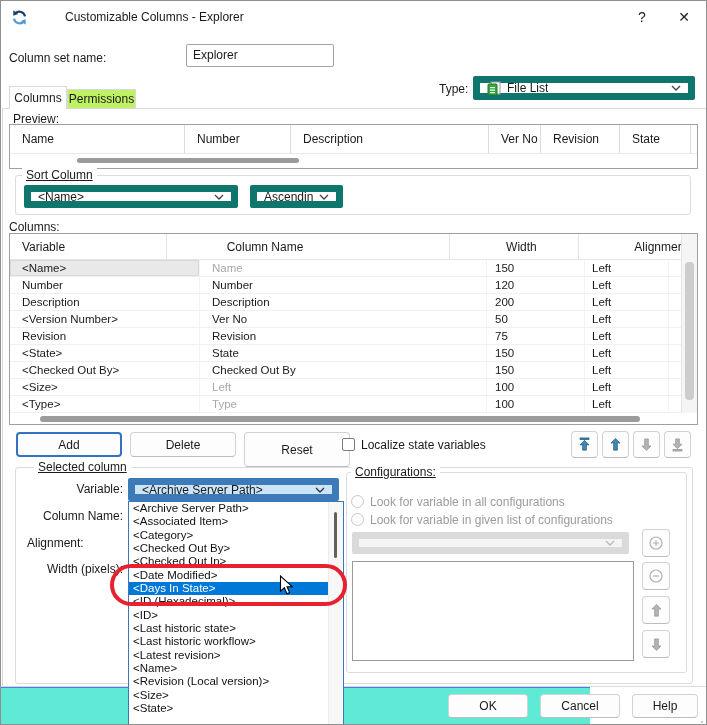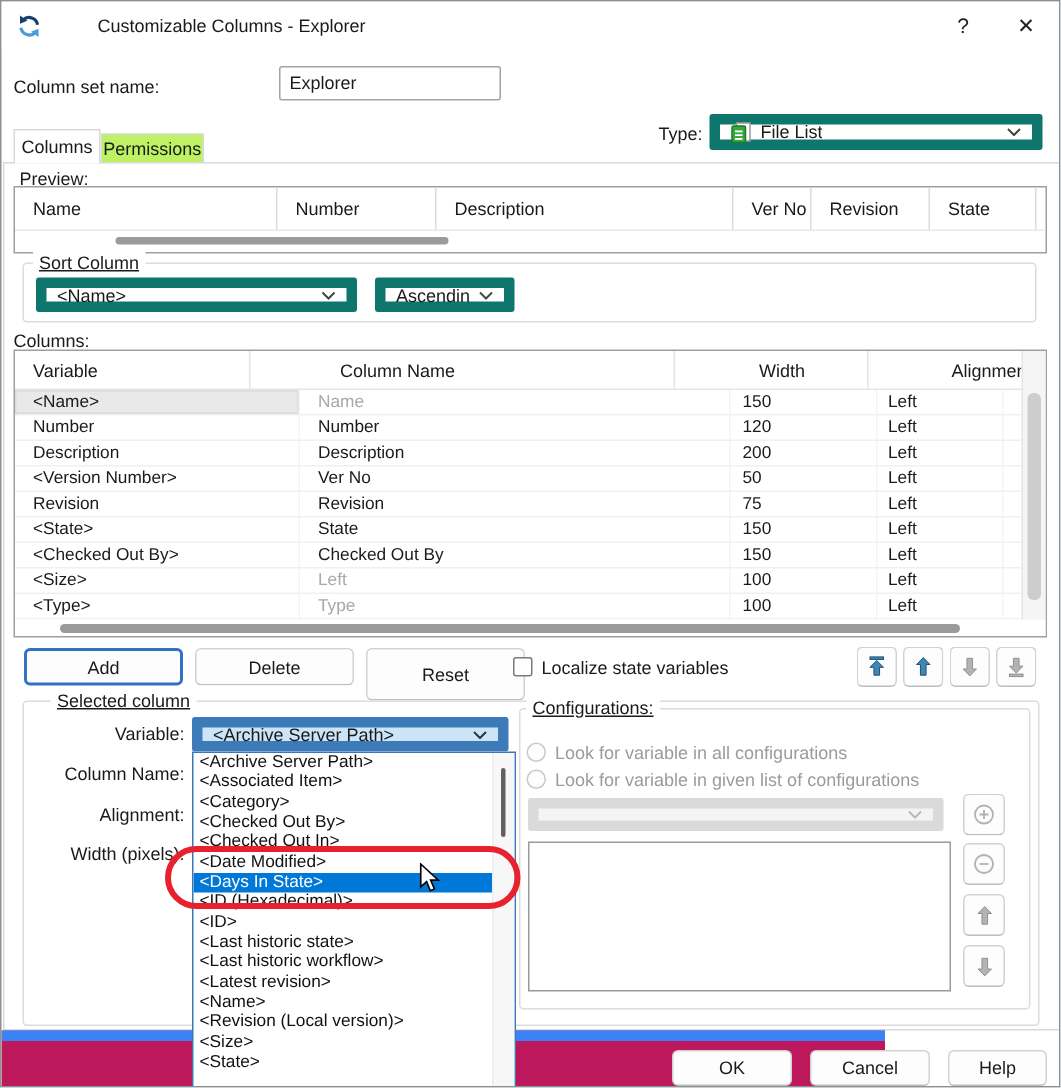--- a/index.html
+++ b/index.html
@@ -253,7 +253,7 @@
   </div>
   <span class="lbl abs" style="left:26px;top:481px;width:96px;text-align:right;">Variable:</span>
   <span class="lbl abs" style="left:26px;top:508px;width:96px;text-align:right;">Column Name:</span>
-  <span class="lbl abs" style="left:26px;top:535px;width:96px;text-align:right;">Alignment:</span>
+  <span class="lbl abs" style="left:26px;top:535px;width:96px;text-align:left;">Alignment:</span>
   <span class="lbl abs" style="left:26px;top:561px;width:96px;text-align:right;">Width (pixels):</span>
 
   <div class="combo open abs" style="left:127px;top:477px;width:211px;height:23px;">

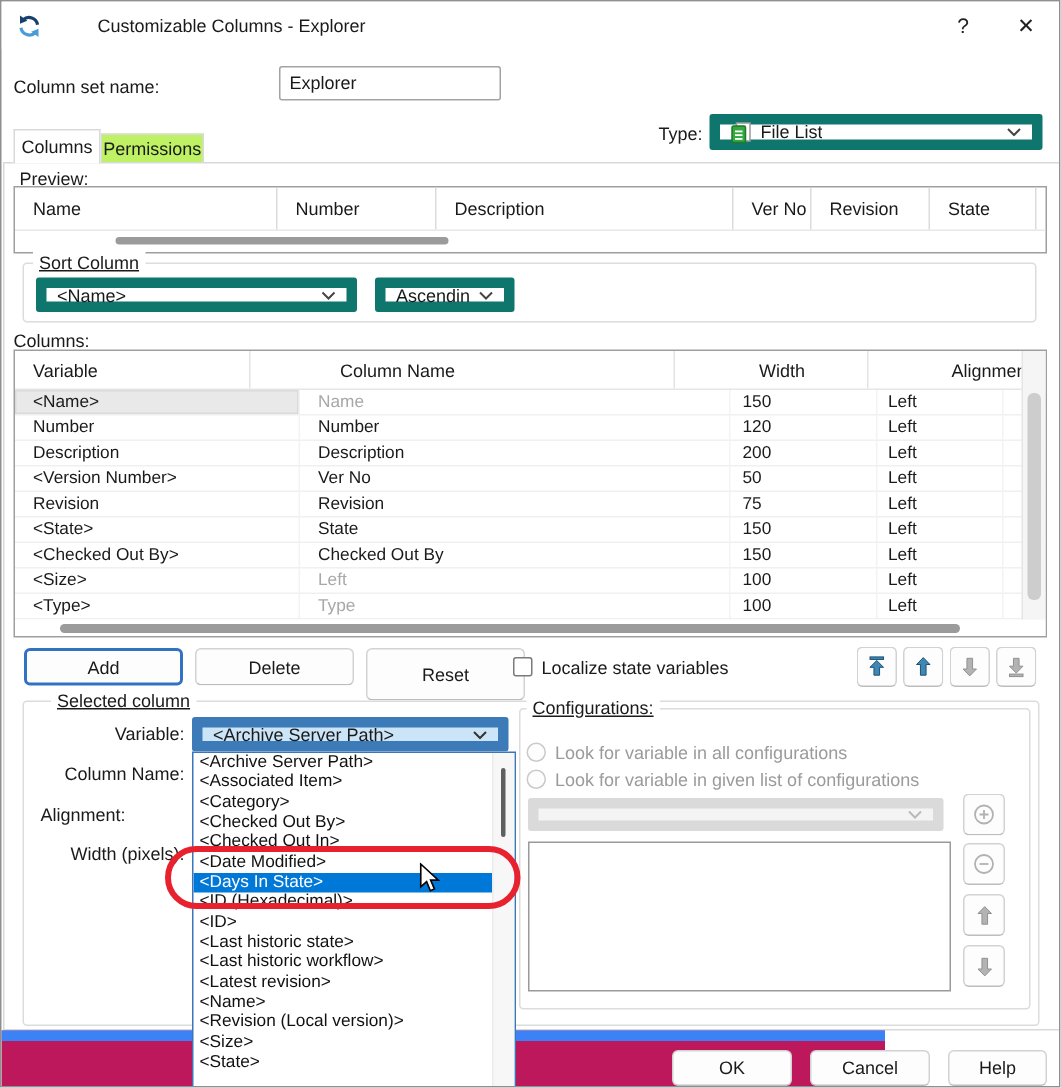--- a/index.html
+++ b/index.html
@@ -62,7 +62,7 @@
   .dd-track{position:absolute;right:0;top:0;width:15px;height:100%;background:#f7f7f7;border-left:1px solid #ececec;}
   .dd-thumb{position:absolute;right:6px;top:10px;width:3px;height:46px;background:#606060;border-radius:2px;}
   
-  .footer{position:absolute;left:0;top:686px;width:589px;height:39px;background:#be185d;border-top:7px solid #3b82f6;}
+  .footer{position:absolute;left:0;top:686px;width:589px;height:39px;background:#5eead4;border-top:1px solid #3b82f6;}
   
   .ellipse{position:absolute;left:109px;top:563px;width:237px;height:42px;border:4px solid #e8212e;border-radius:21px;z-index:55;}
   .cursor{position:absolute;left:278px;top:574px;z-index:60;}

